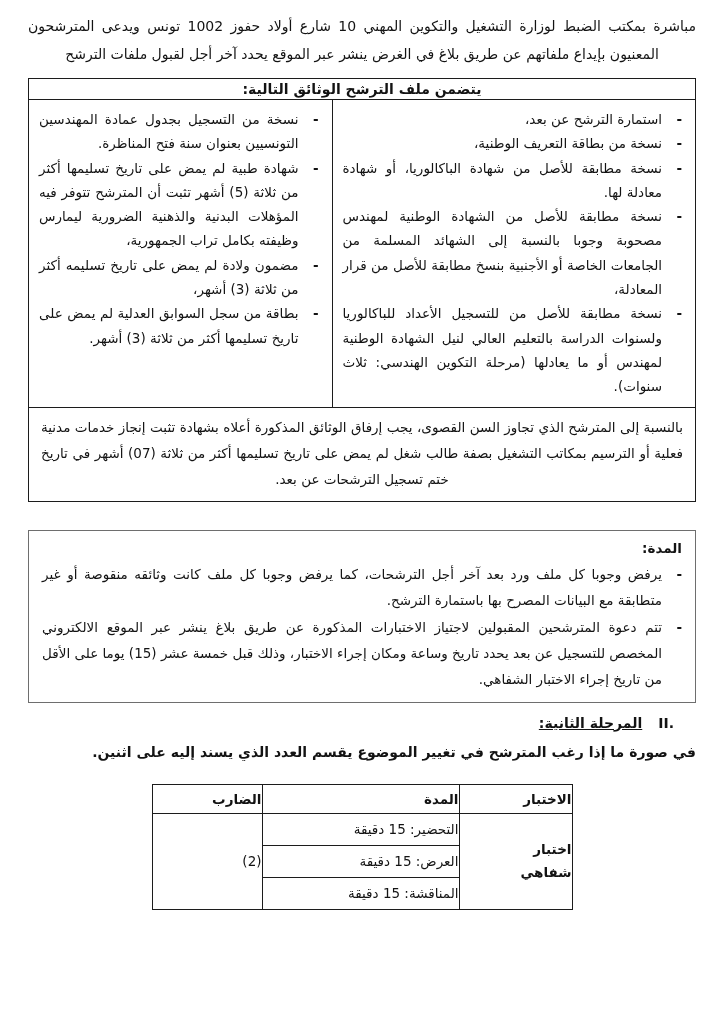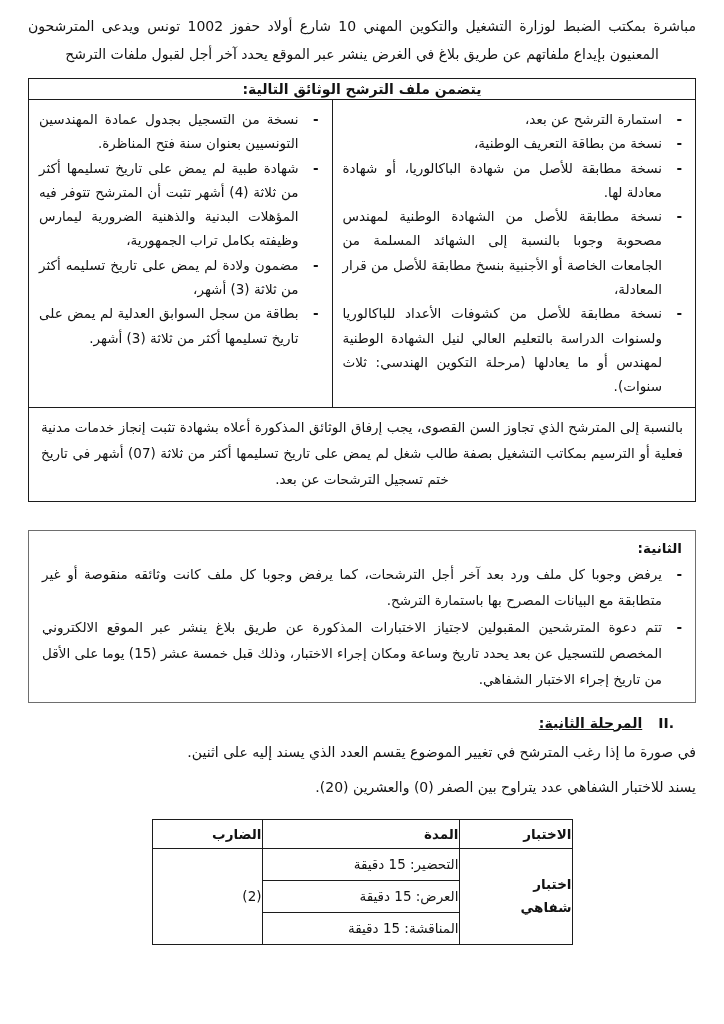--- a/index.html
+++ b/index.html
@@ -142,7 +142,7 @@
           </div>
           <div class="item">
             <span class="dash">-</span>
-            <span>شهادة طبية لم يمض على تاريخ تسليمها أكثر من ثلاثة (4) أشهر تثبت أن المترشح تتوفر فيه المؤهلات البدنية والذهنية الضرورية ليمارس وظيفته بكامل تراب الجمهورية،</span>
+            <span>شهادة طبية لم يمض على تاريخ تسليمها أكثر من ثلاثة (5) أشهر تثبت أن المترشح تتوفر فيه المؤهلات البدنية والذهنية الضرورية ليمارس وظيفته بكامل تراب الجمهورية،</span>
           </div>
           <div class="item">
             <span class="dash">-</span>

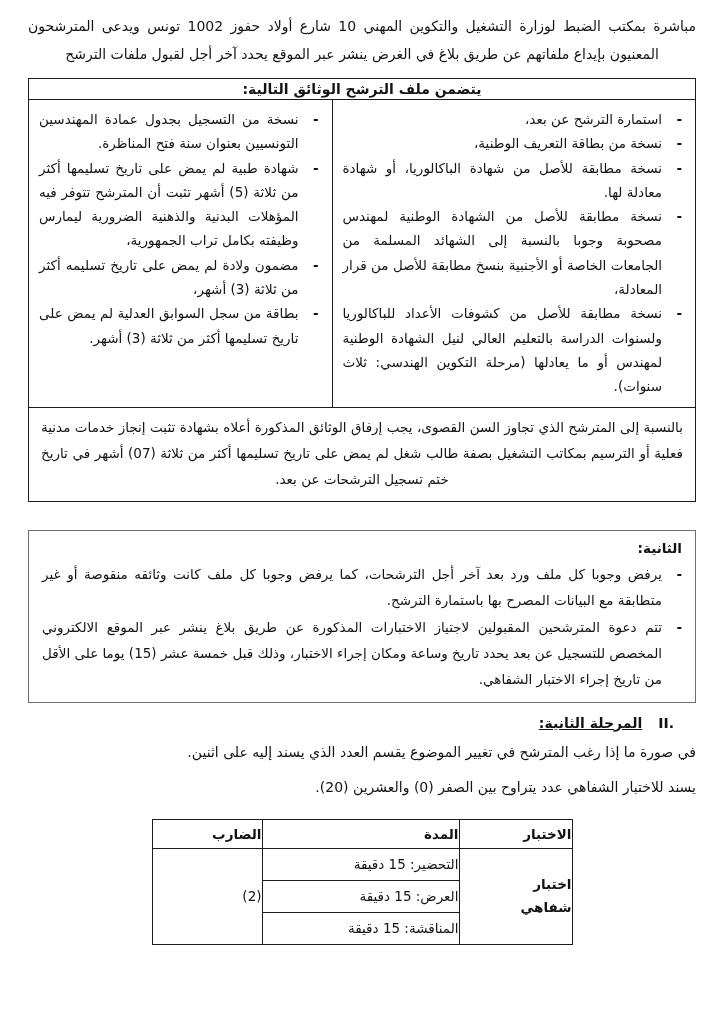--- a/index.html
+++ b/index.html
@@ -132,7 +132,7 @@
           </div>
           <div class="item">
             <span class="dash">-</span>
-            <span>نسخة مطابقة للأصل من كشوفات الأعداد للباكالوريا ولسنوات الدراسة بالتعليم العالي لنيل الشهادة الوطنية لمهندس أو ما يعادلها (مرحلة التكوين الهندسي: ثلاث سنوات).</span>
+            <span>نسخة مطابقة للأصل من للتسجيل الأعداد للباكالوريا ولسنوات الدراسة بالتعليم العالي لنيل الشهادة الوطنية لمهندس أو ما يعادلها (مرحلة التكوين الهندسي: ثلاث سنوات).</span>
           </div>
         </td>
         <td class="doc-cell col-left">

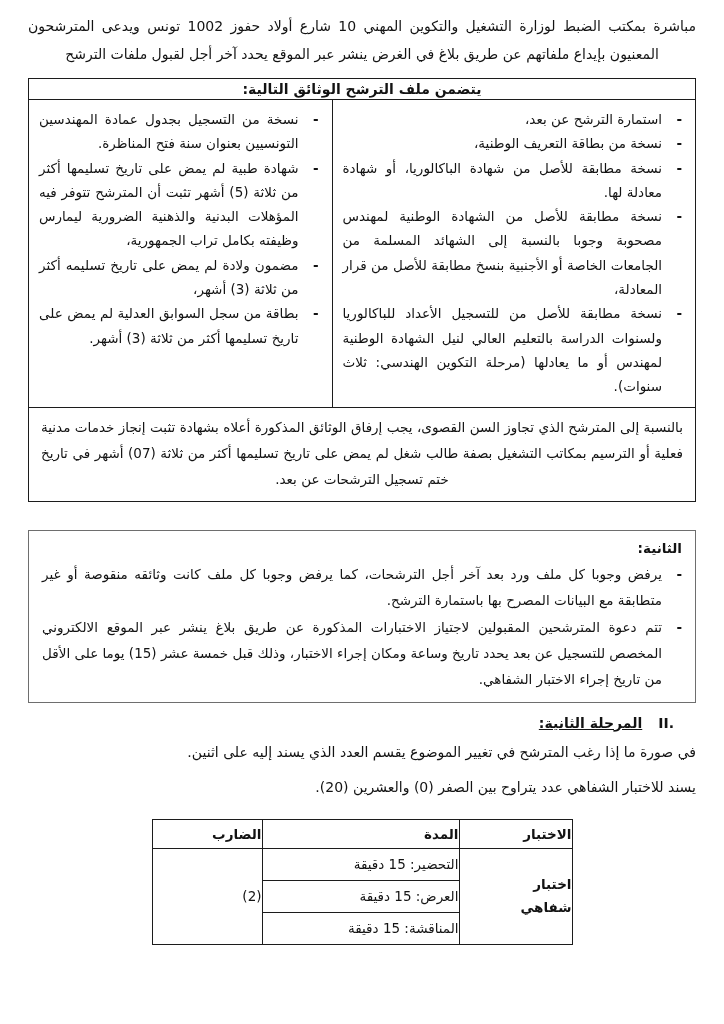--- a/index.html
+++ b/index.html
@@ -161,7 +161,7 @@
   </table>
 
   <div class="note-box">
-    <div class="note-title">الثانية:</div>
+    <div class="note-title">المدة:</div>
     <div class="note-item">
       <span class="dash">-</span>
       <span>يرفض وجوبا كل ملف ورد بعد آخر أجل الترشحات، كما يرفض وجوبا كل ملف كانت وثائقه منقوصة أو غير متطابقة مع البيانات المصرح بها باستمارة الترشح.</span>

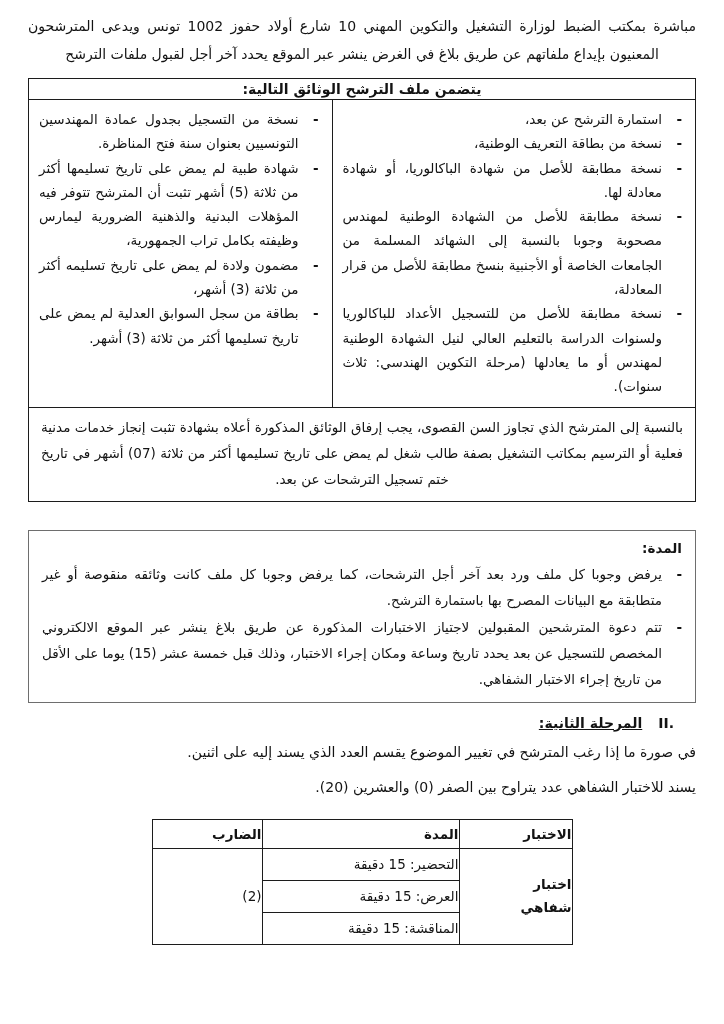--- a/index.html
+++ b/index.html
@@ -78,7 +78,7 @@
     text-align:justify;
     text-align-last:center;
   }
-  .para.single { text-align:right; text-align-last:right; }
+  .para.single { text-align:right; text-align-last:right;font-weight:bold; }
 
   
   .exam-table {

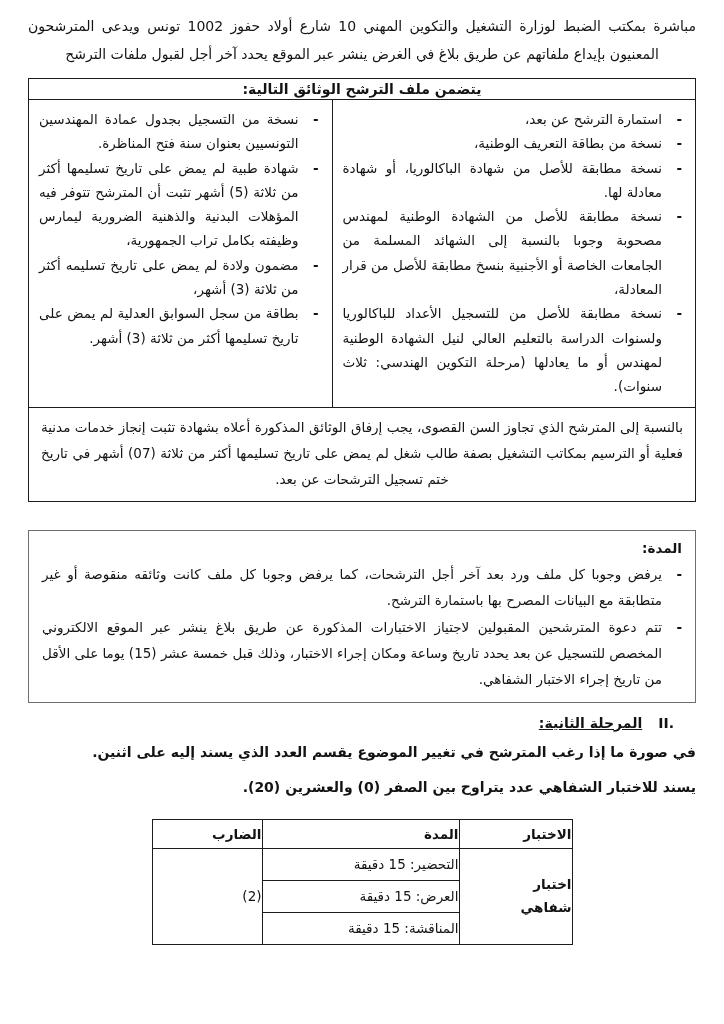--- a/index.html
+++ b/index.html
@@ -178,7 +178,6 @@
   </div>
 
   <p class="para single">في صورة ما إذا رغب المترشح في تغيير الموضوع يقسم العدد الذي يسند إليه على اثنين.</p>
-  <p class="para single">يسند للاختبار الشفاهي عدد يتراوح بين الصفر (0) والعشرين (20).</p>
 
   <table class="exam-table">
     <colgroup>

